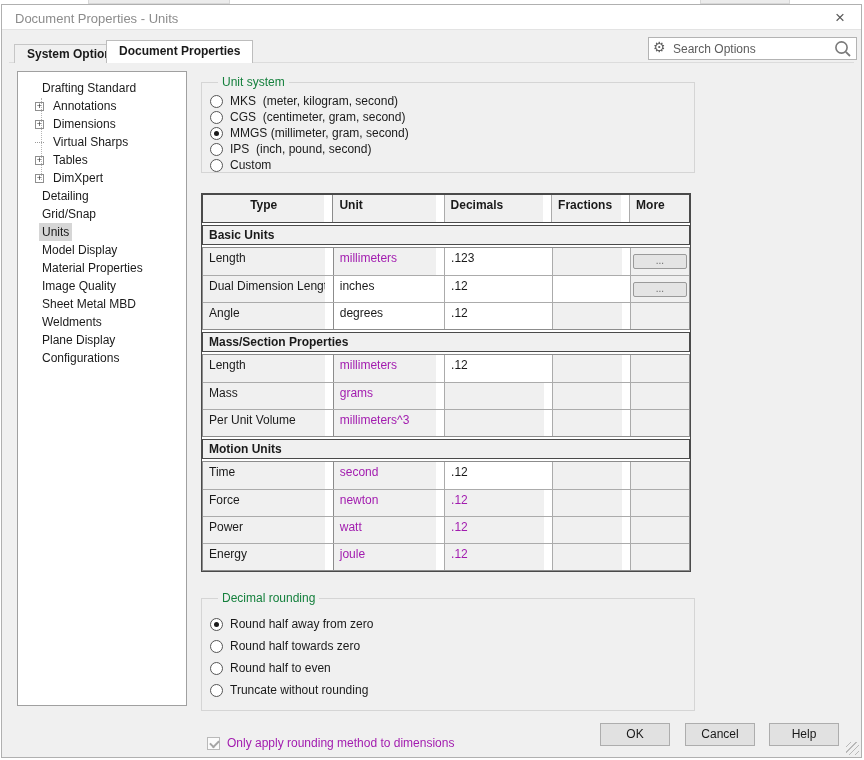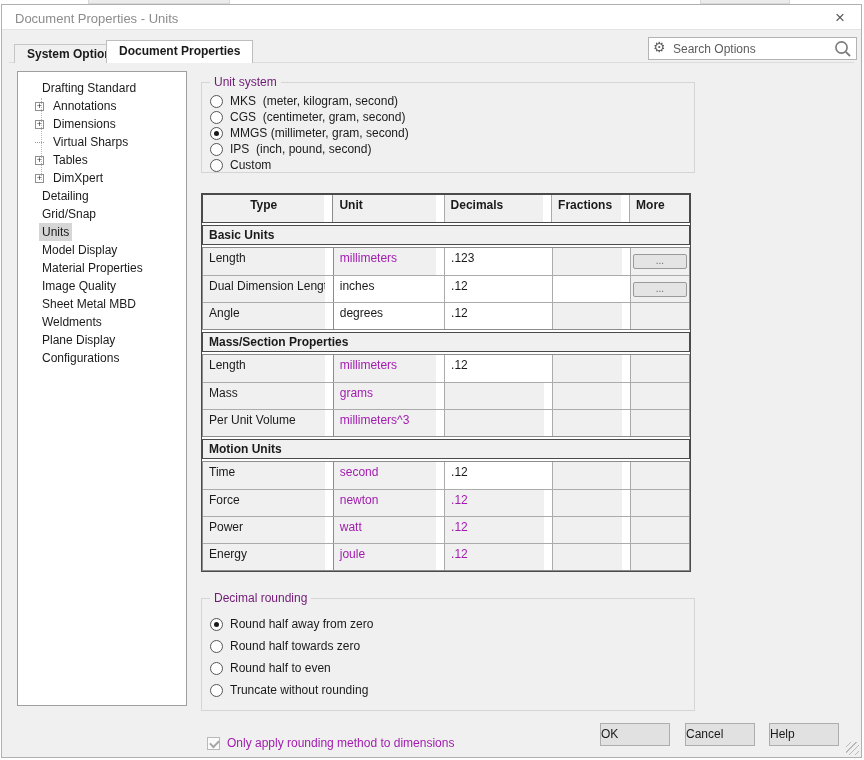--- a/index.html
+++ b/index.html
@@ -51,7 +51,7 @@
   .rightcol { position:absolute; left:199px; top:66px; width:494px; }
 
   fieldset { border:1px solid #d5d5d5; background:transparent; padding:4px 8px 6px 8px; }
-  legend { font-size:12px; color:#701a75; padding:0 4px; margin-left:0; }
+  legend { font-size:12px; color:#15803d; padding:0 4px; margin-left:8px; }
   .fs-units { margin-top:4px; height:98px; }
   .fs-round { margin-top:19px; height:120px; padding-top:8px; }
 

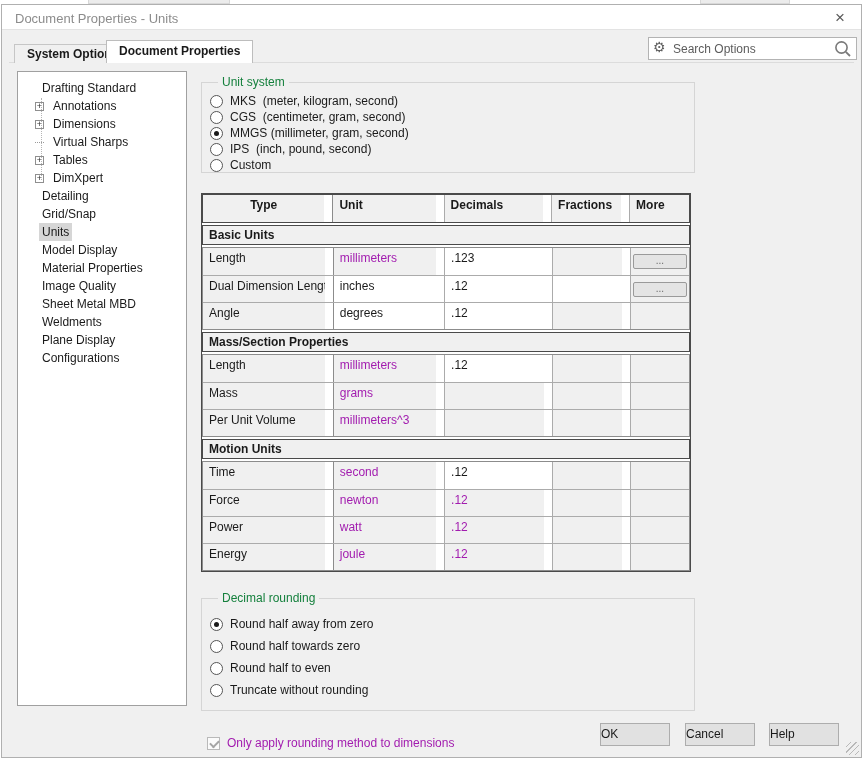--- a/index.html
+++ b/index.html
@@ -97,7 +97,7 @@
 
   
   .btn { position:absolute; width:70px; height:23px; background:#e1e1e1; border:1px solid #adadad;
-         text-align:left; line-height:21px; font-size:12px; color:#1a1a1a; }
+         text-align:center; line-height:21px; font-size:12px; color:#1a1a1a; }
   .btn-ok { left:598px; top:718px; }
   .btn-cancel { left:683px; top:718px; }
   .btn-help { left:767px; top:718px; }

